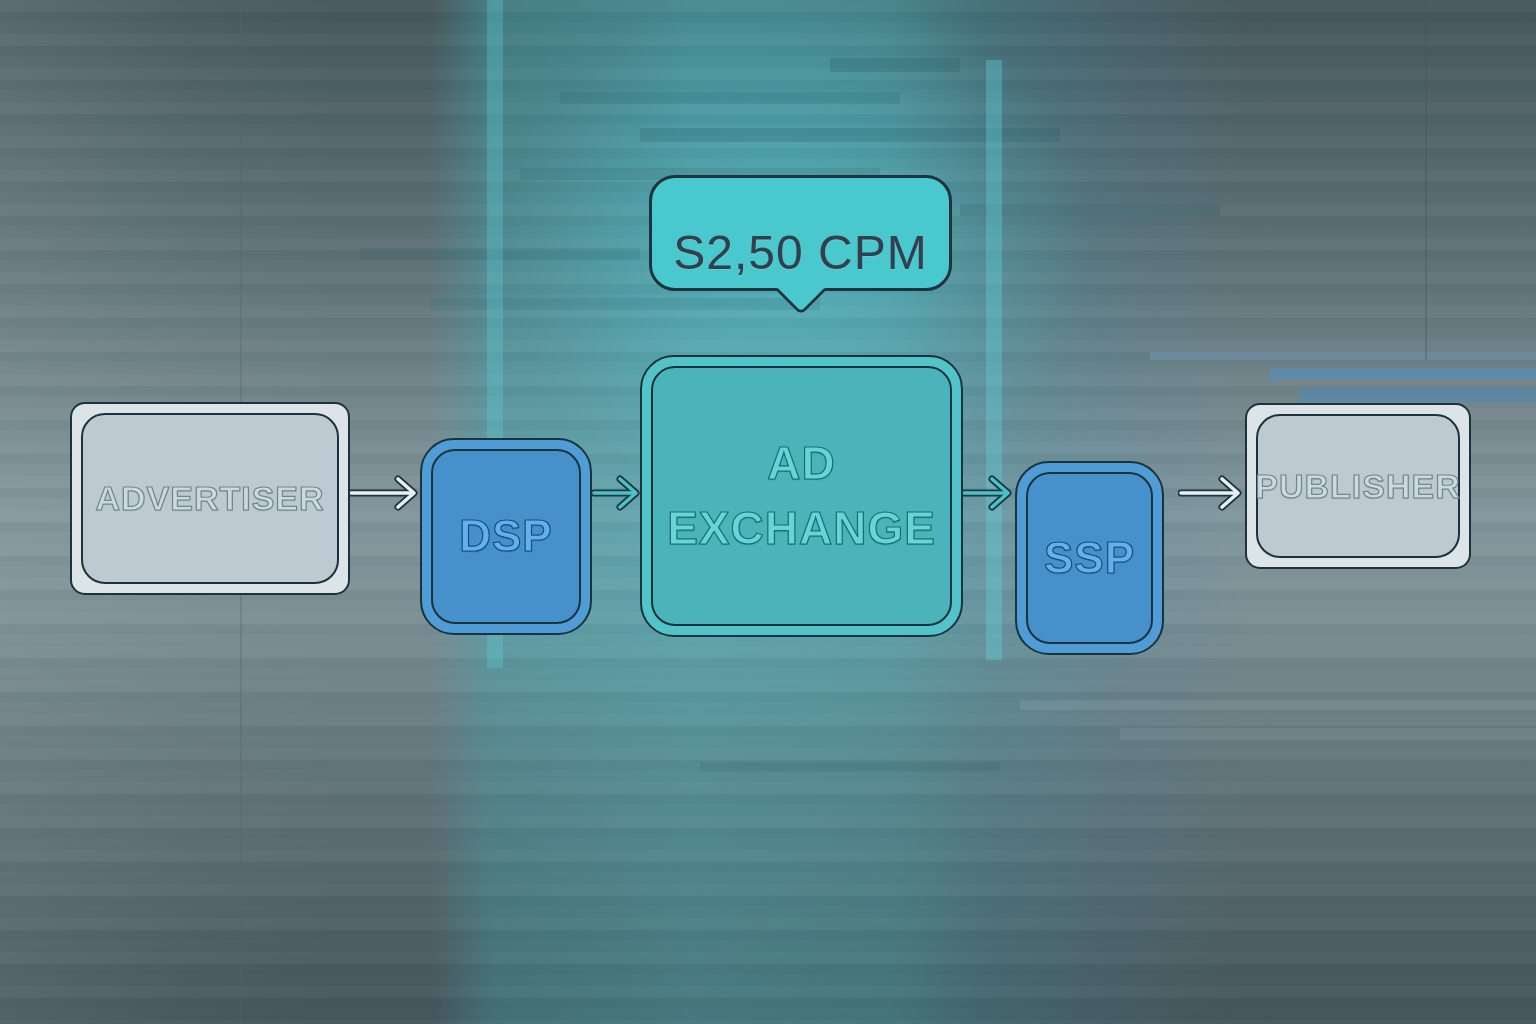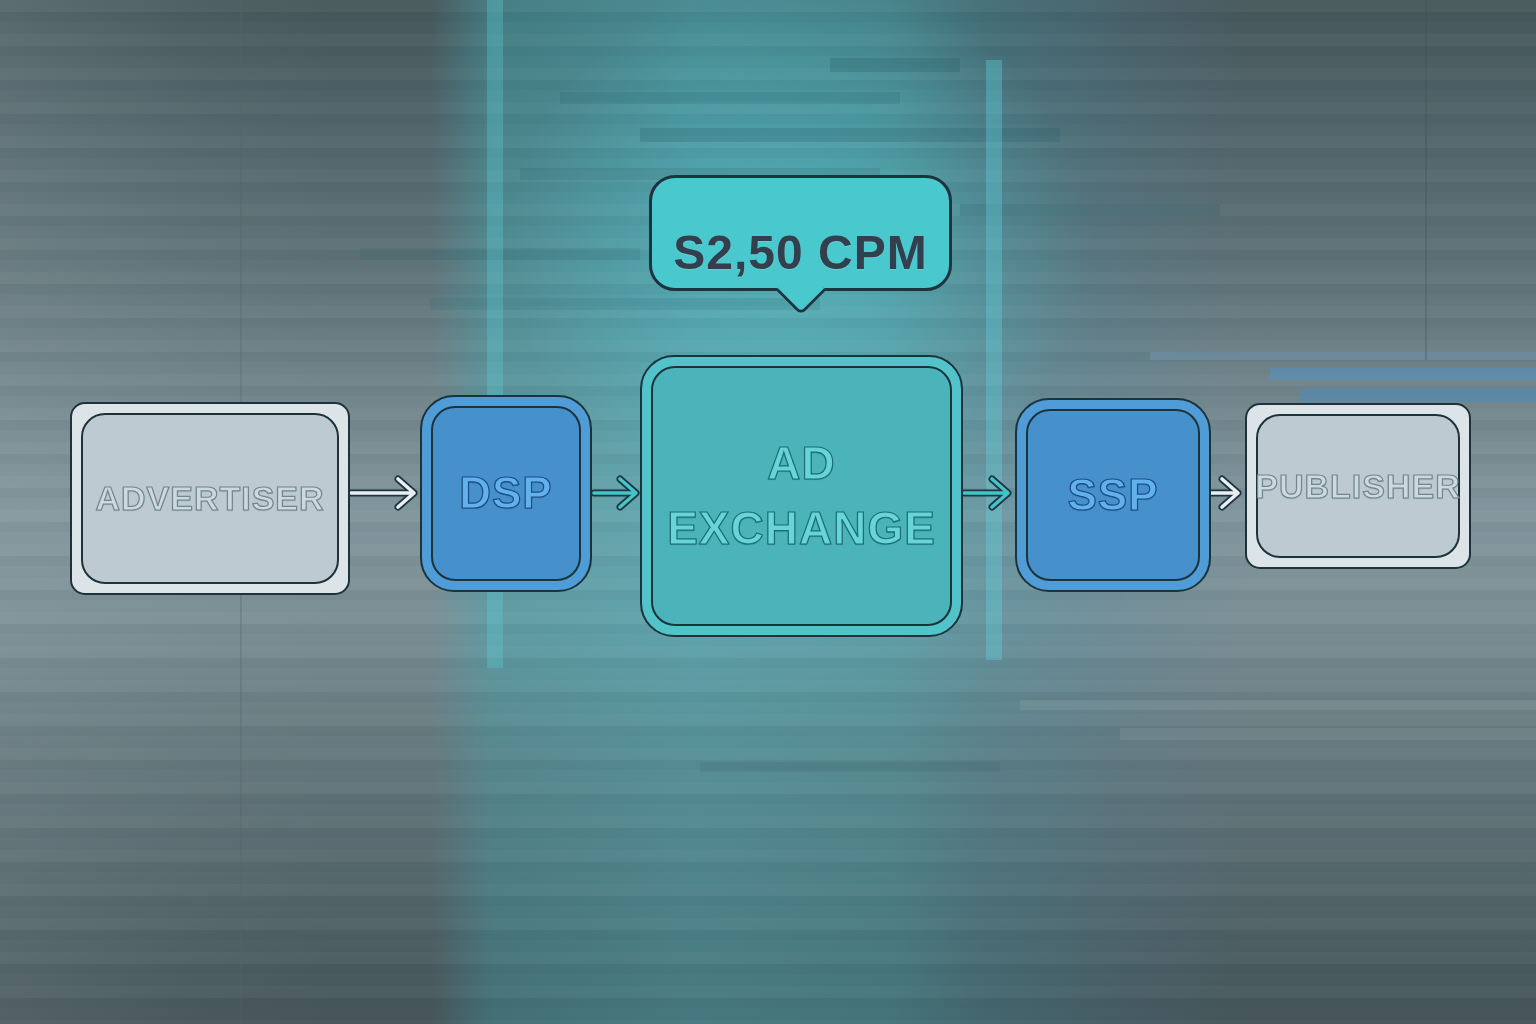--- a/index.html
+++ b/index.html
@@ -58,7 +58,7 @@
     z-index: 4;
   }
   .bubble-text {
-    font-size: 48px; font-weight: 700; letter-spacing: 1px;
+    font-size: 48px; font-weight: 400; letter-spacing: 1px;
     color: var(--bubble_text, #333f4d);
     text-shadow: 0 1px 1px rgba(255,255,255,0.15);
     white-space: nowrap;

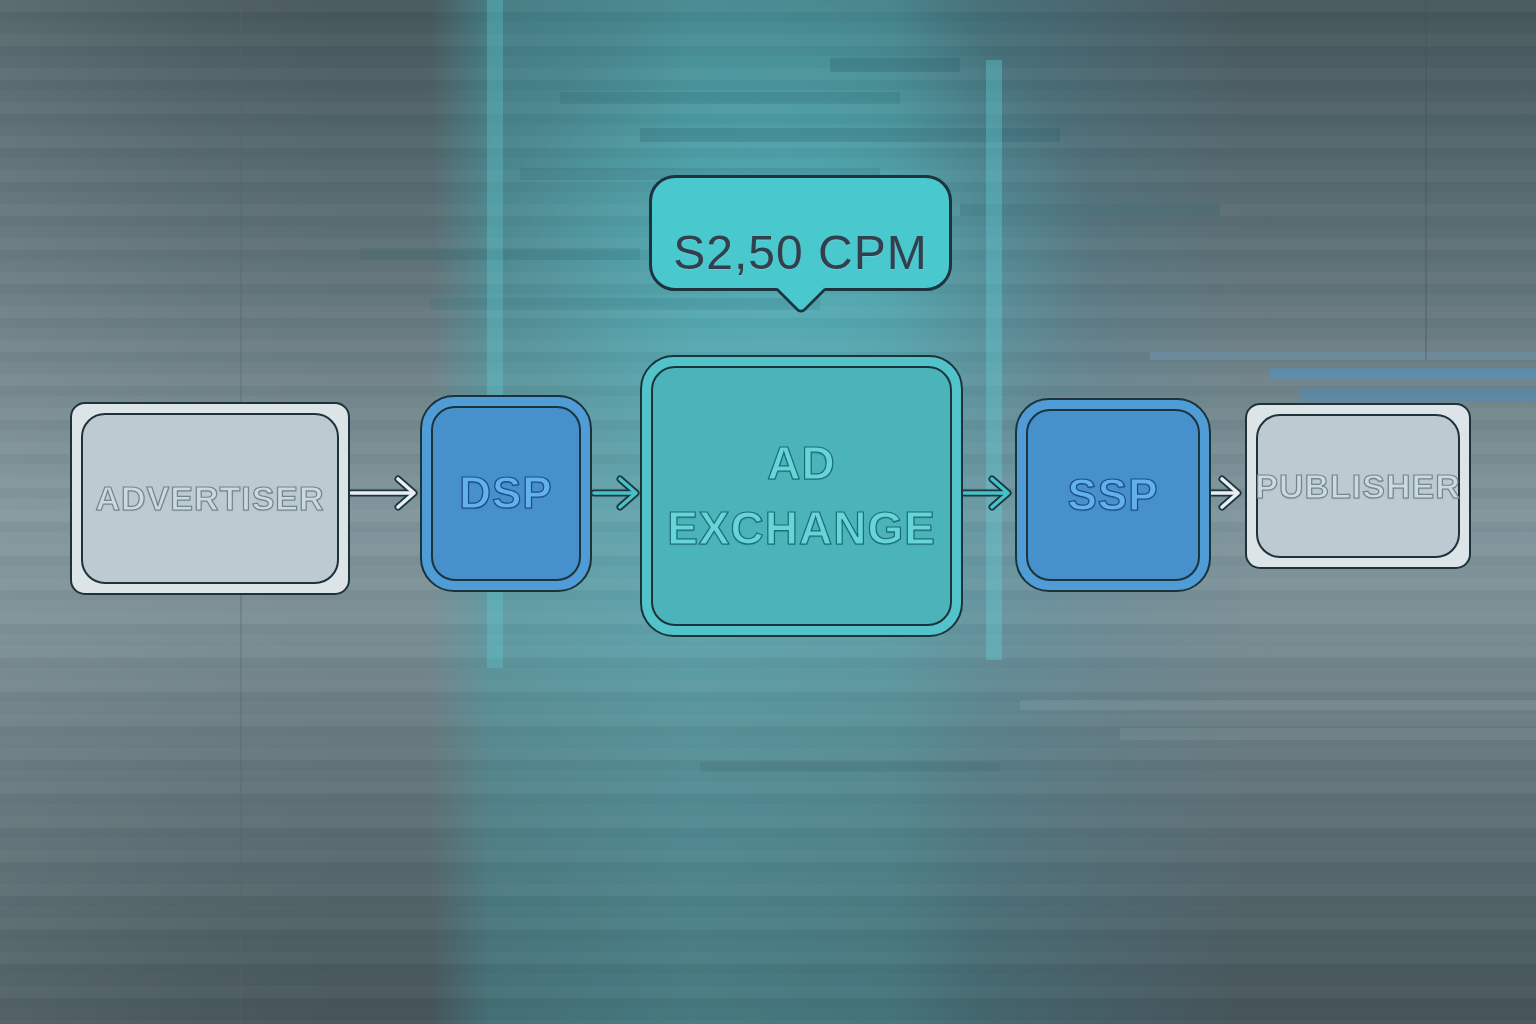--- a/index.html
+++ b/index.html
@@ -108,7 +108,7 @@
     text-shadow: 0 1px 1px rgba(40,60,70,0.25);
   }
 
-  .node.blue { background: var(--blue_band, #4f9cd7); }
+  .node.blue { background: var(--blue_band, #4f9cd7); margin-top: 43px; }
   .node.blue .node-inner { background: rgba(70,143,203,0.94); }
   .node.blue .node-label {
     font-size: 44px;

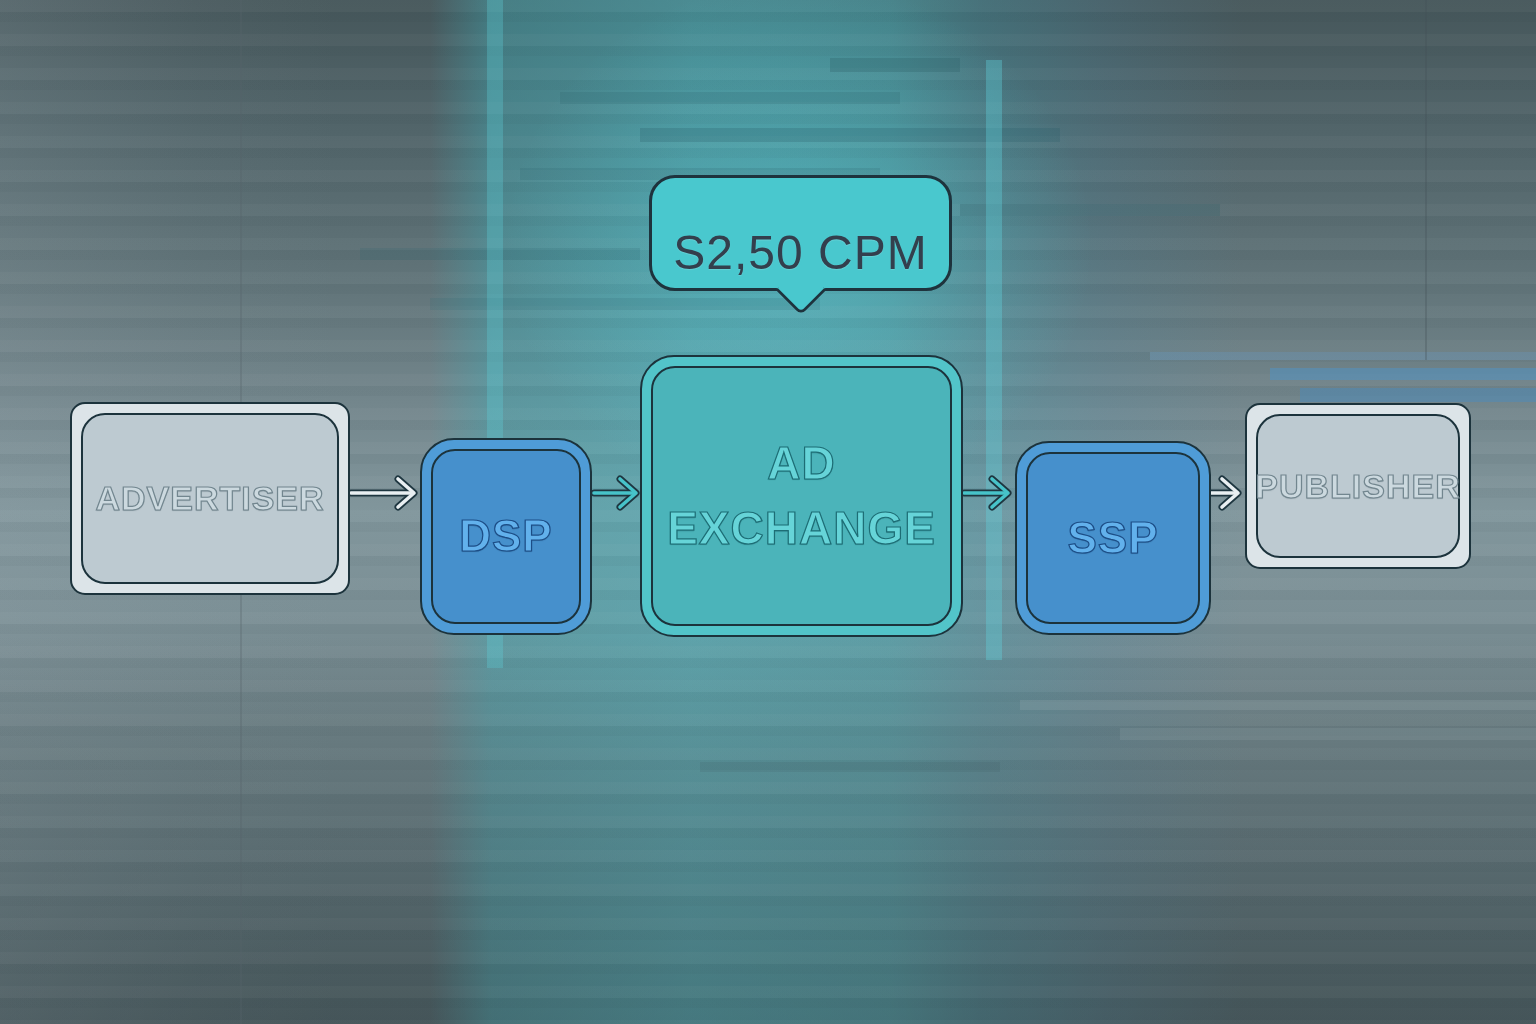--- a/index.html
+++ b/index.html
@@ -227,7 +227,7 @@
     </div>
   </div>
 
-  <div class="node blue" style="left:1015px;top:398px;width:196px;height:194px">
+  <div class="node blue" style="left:1015px;top:418px;width:149px;height:194px">
     <div class="node-inner">
       <span class="node-label">SSP</span>
     </div>

